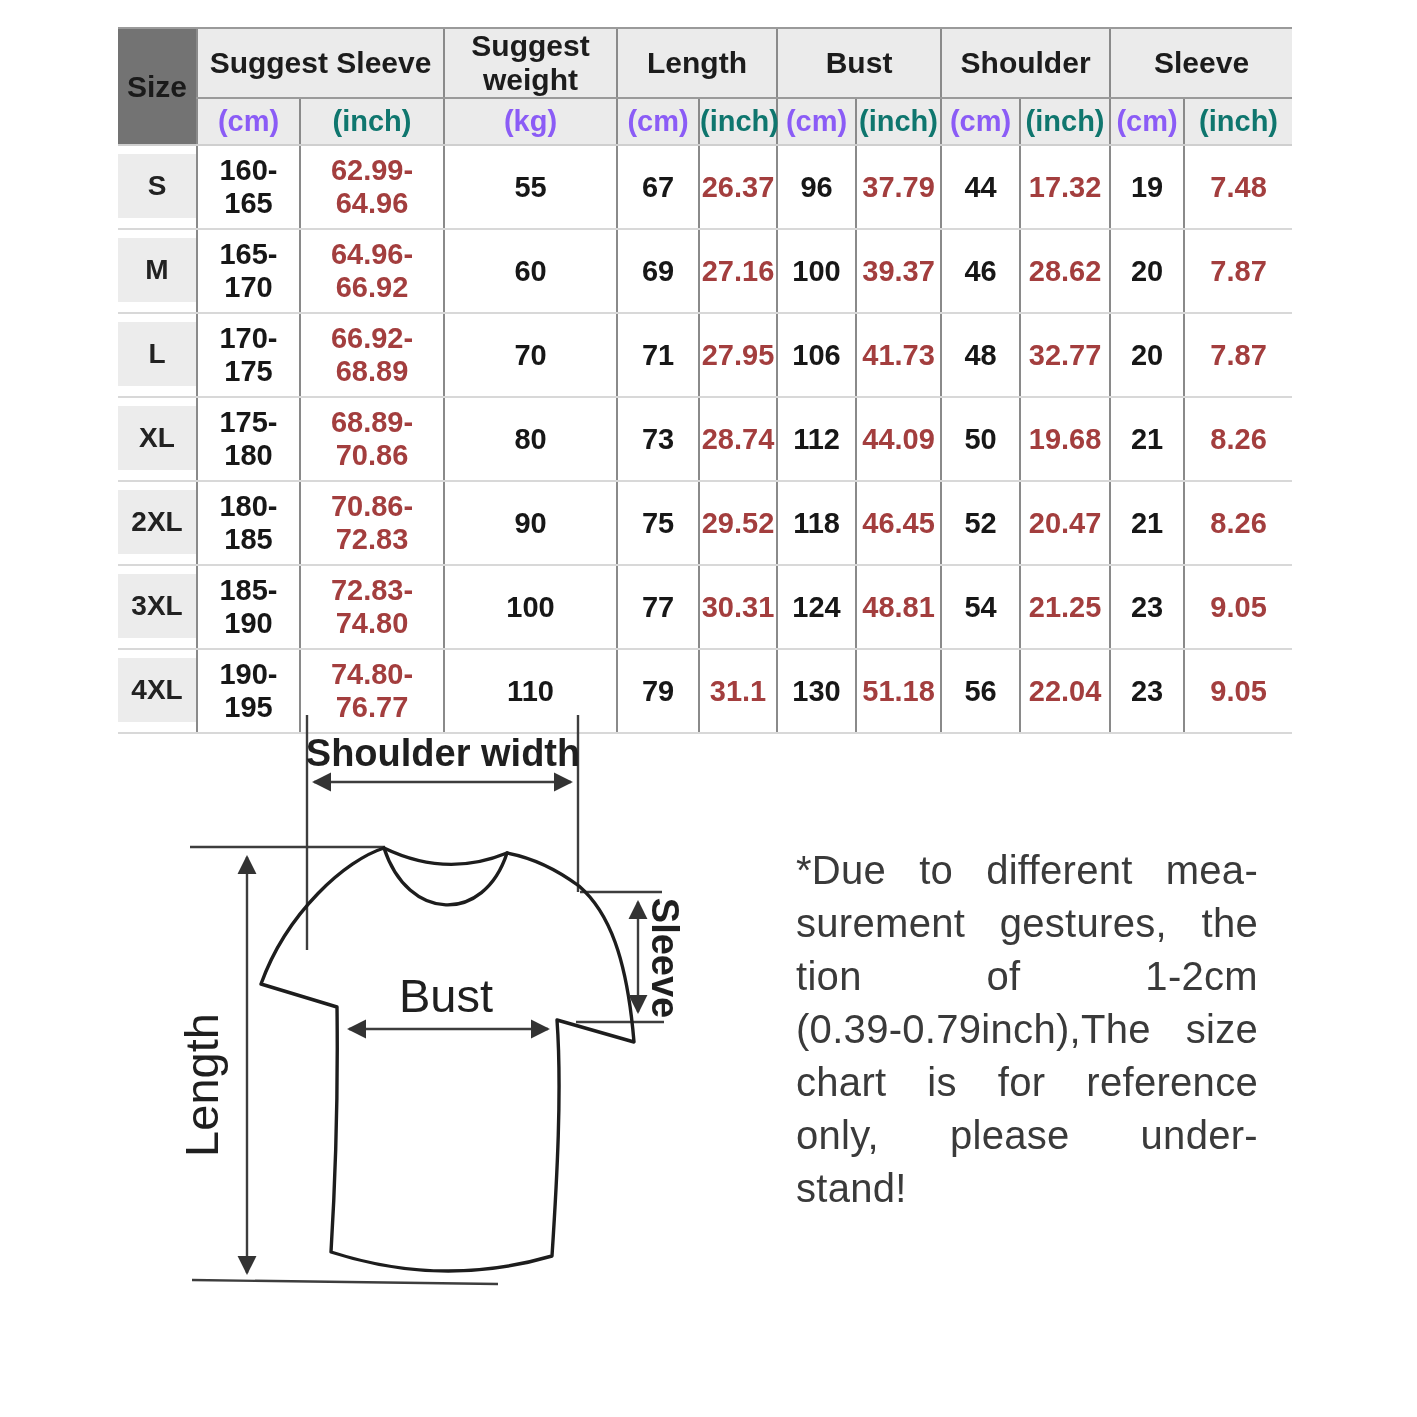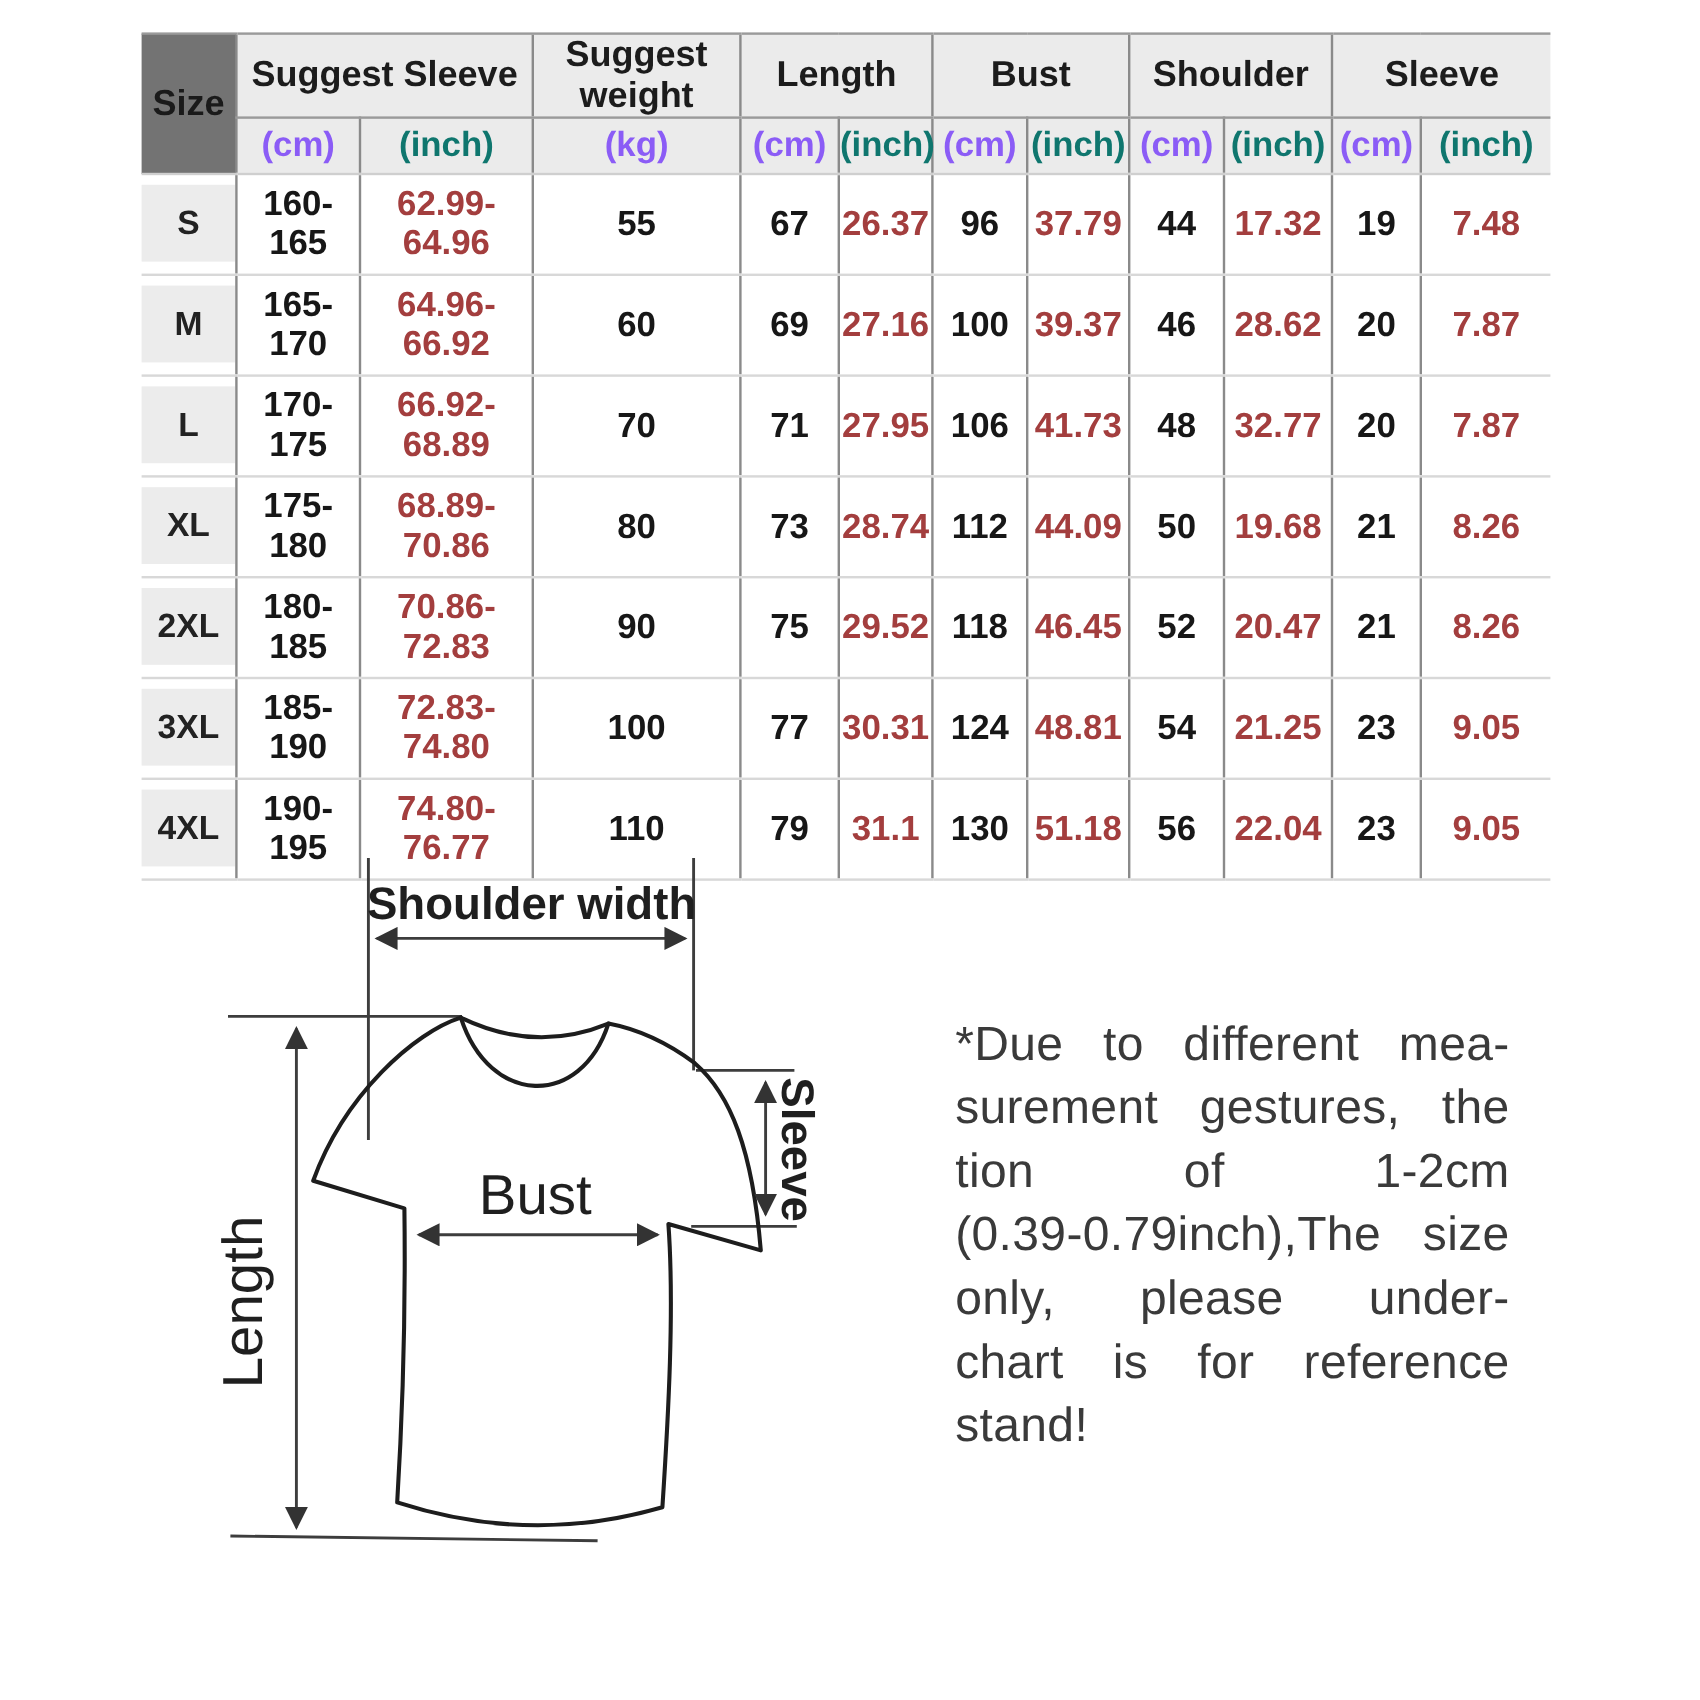--- a/index.html
+++ b/index.html
@@ -237,8 +237,8 @@
     <div class="just">surement gestures, the</div>
     <div class="just">tion of 1-2cm</div>
     <div class="just">(0.39-0.79inch),The size</div>
+    <div class="just">chart is for reference</div>
     <div class="just">only, please under-</div>
-    <div class="just">chart is for reference</div>
     <div>stand!</div>
   </div>
 

